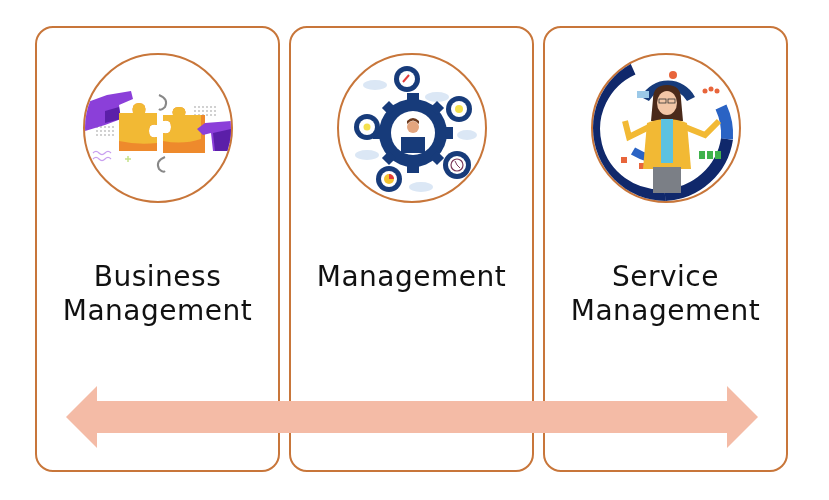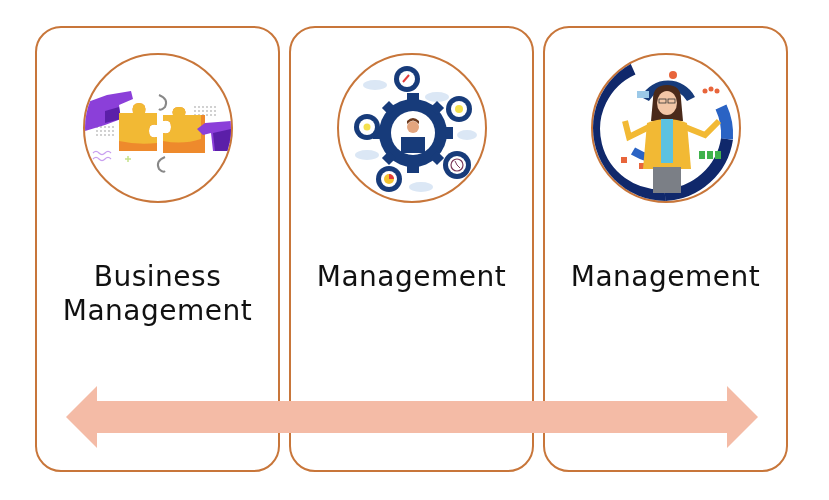--- a/index.html
+++ b/index.html
@@ -6,7 +6,7 @@
   body { width:829px; height:500px; position:relative; overflow:hidden; font-family:"DejaVu Sans", sans-serif; }
   .card {
     position:absolute; top:26px; height:446px; width:245px;
-    border:2px solid #C8763A; border-radius:26px; box-sizing:border-box; background:#fff;
+    border:2px solid #C8763A; border-radius:18px; box-sizing:border-box; background:#fff;
   }
   .card.c1 { left:35px; }
   .card.c2 { left:289px; }

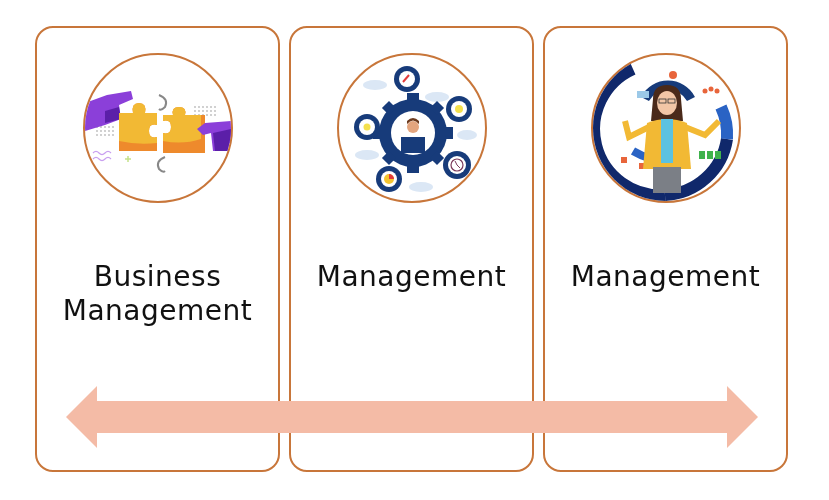--- a/index.html
+++ b/index.html
@@ -189,6 +189,7 @@
     </svg>
   </div>
   <div class="label">
+    <span>Service</span>
     <span>Management</span>
   </div>
 </div>

